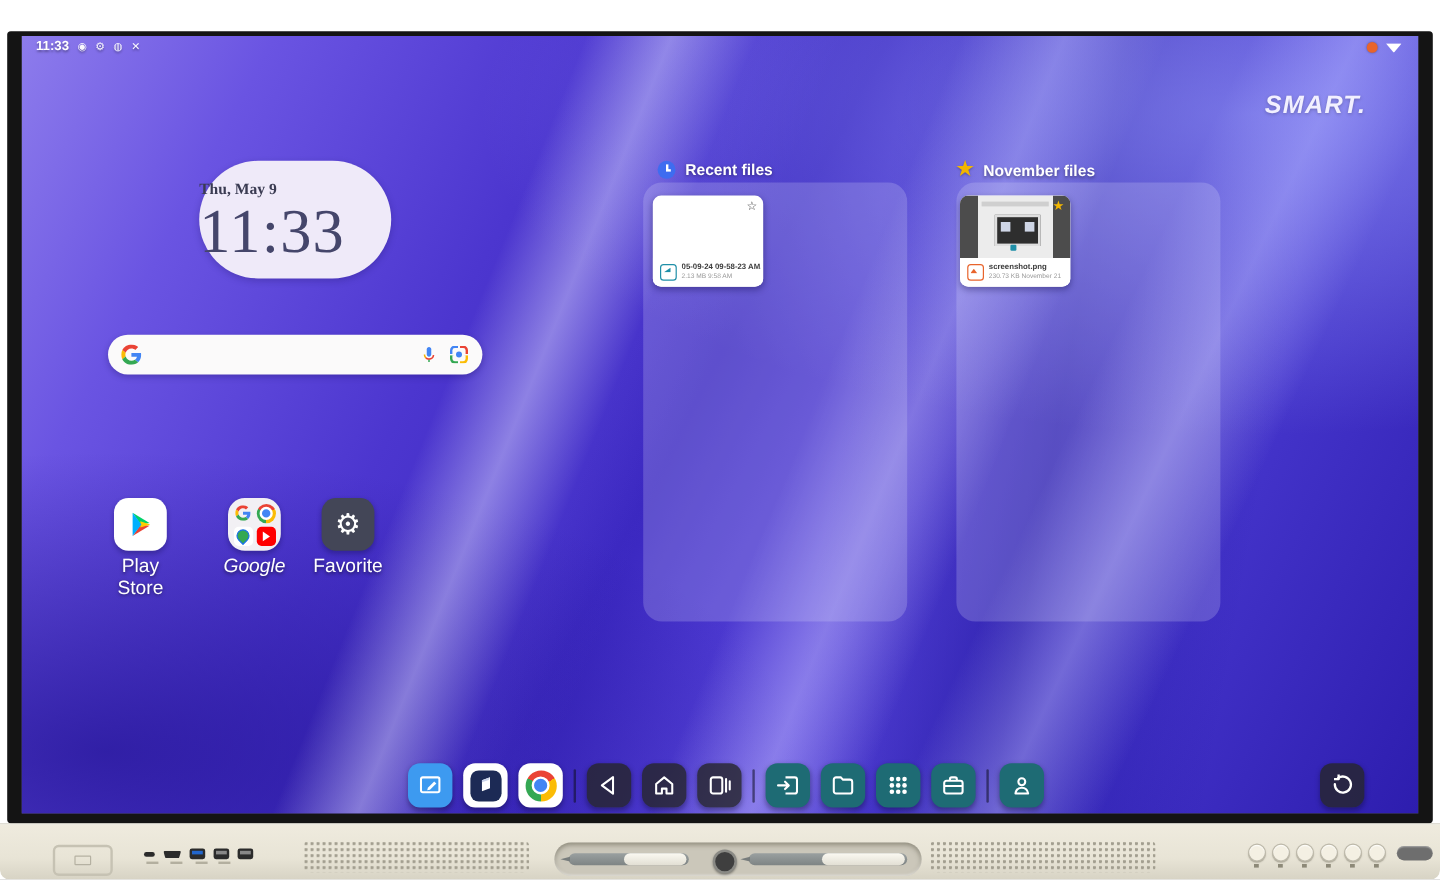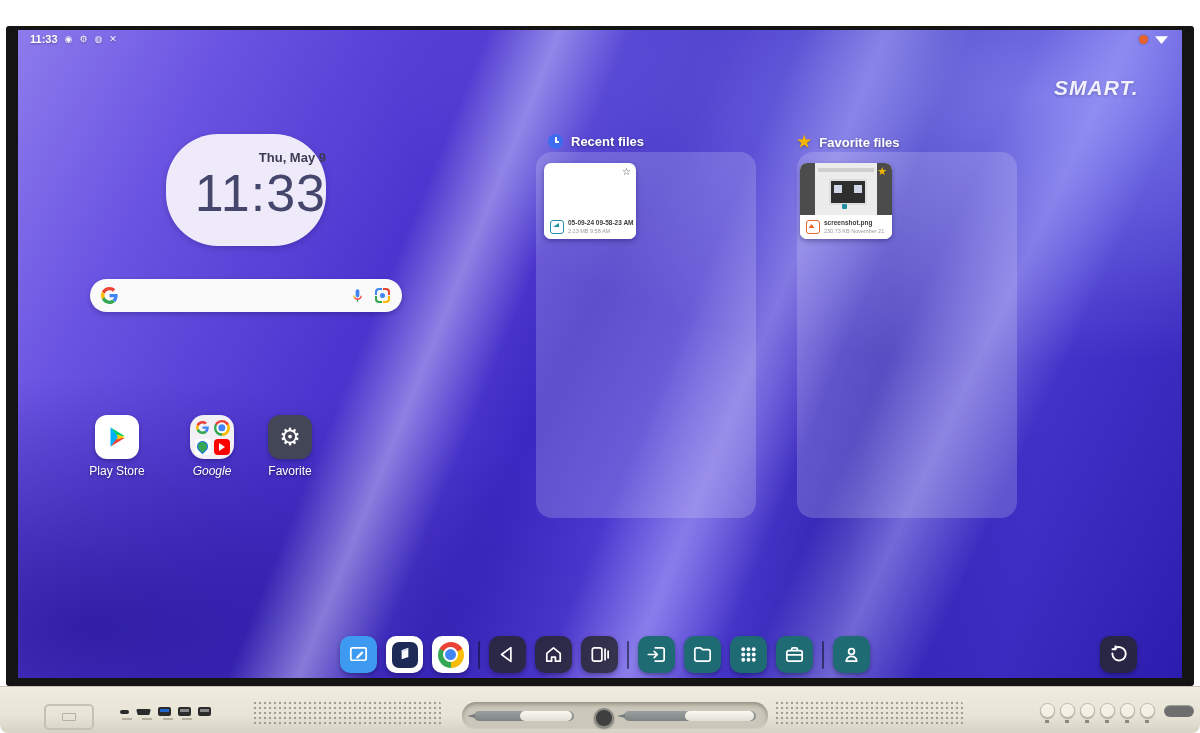--- a/index.html
+++ b/index.html
@@ -252,7 +252,7 @@
 
       <div class="sec-head" style="left:779px;top:104px;">
         <span class="head-star">★</span>
-        <span>Favorite files</span>
+        <span>November files</span>
       </div>
       <div class="panel" style="left:779px;top:122px;"></div>
       <div class="fcard" style="left:782px;top:133px;">

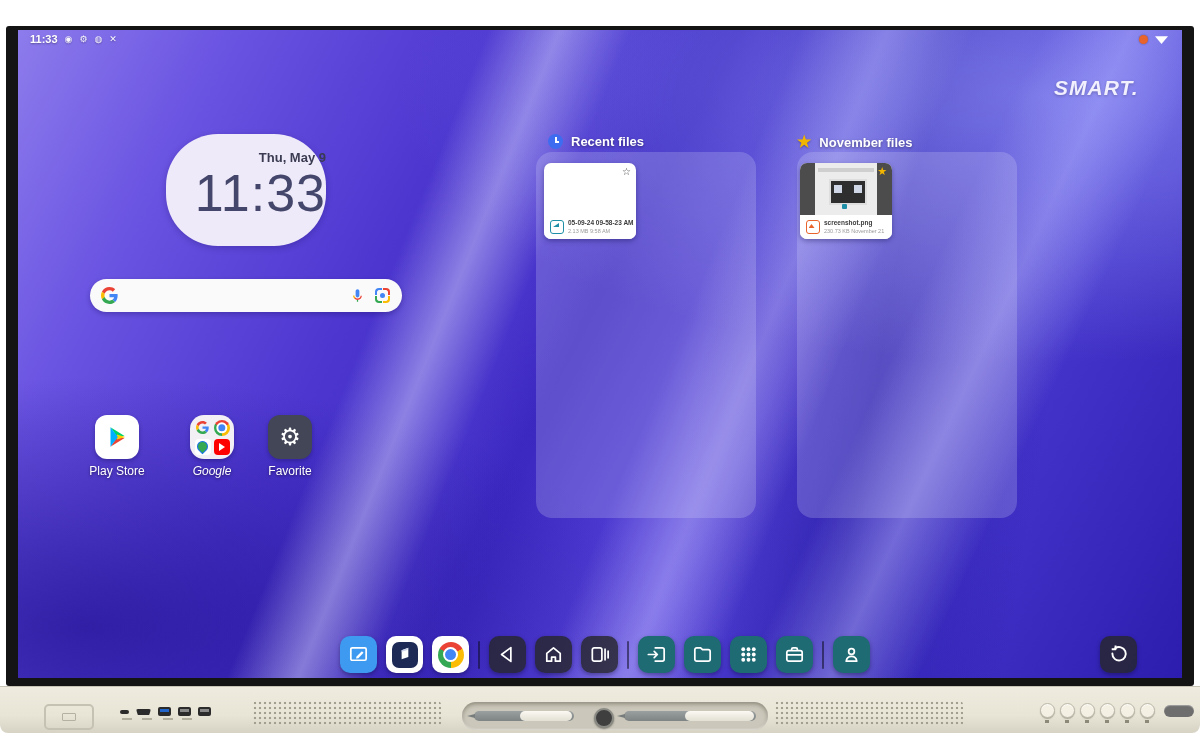--- a/index.html
+++ b/index.html
@@ -43,8 +43,8 @@
     font-size:21px;letter-spacing:1px;font-style:italic;text-shadow:0 1px 3px rgba(0,0,0,.25);}
 
   
-  .clock{position:absolute;left:148px;top:104px;width:160px;height:112px;background:#efeaf9;
-    border-radius:52px;text-align:right;box-shadow:0 2px 6px rgba(20,10,80,.25);}
+  .clock{position:absolute;left:148px;top:104px;width:160px;height:98px;background:#efeaf9;
+    border-radius:52px;text-align:left;box-shadow:0 2px 6px rgba(20,10,80,.25);font-family:Liberation Serif, serif;}
   .clock-date{margin-top:16px;font-size:13px;color:#3a3b52;font-weight:bold;}
   .clock-time{font-size:52px;color:#45466b;letter-spacing:1px;line-height:1.0;margin-top:2px;}
 

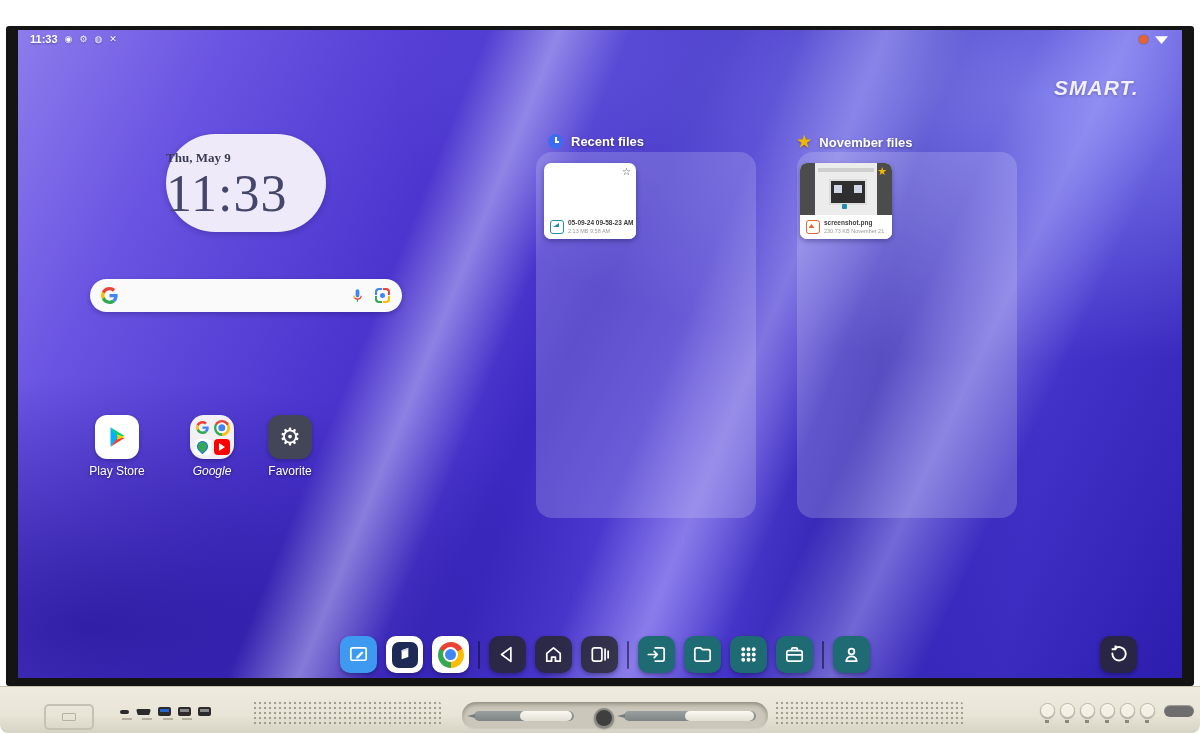--- a/index.html
+++ b/index.html
@@ -65,7 +65,7 @@
   
   .app{position:absolute;width:70px;text-align:center;}
   .app-ic{width:44px;height:44px;margin:0 auto;border-radius:12px;display:flex;align-items:center;justify-content:center;box-shadow:0 2px 4px rgba(10,5,60,.3);}
-  .app-label{margin-top:5px;font-size:12px;color:#fff;text-shadow:0 1px 3px rgba(0,0,0,.5);}
+  .app-label{margin-top:5px;font-size:16px;color:#fff;text-shadow:0 1px 3px rgba(0,0,0,.5);}
   .ic-play{background:#fff;}
   .ic-folder{background:#f2f0f4;border-radius:14px;display:grid;grid-template-columns:16px 16px;grid-template-rows:16px 16px;gap:3px;align-content:center;justify-content:center;}
   .mini{width:16px;height:16px;border-radius:4px;display:flex;align-items:center;justify-content:center;}

